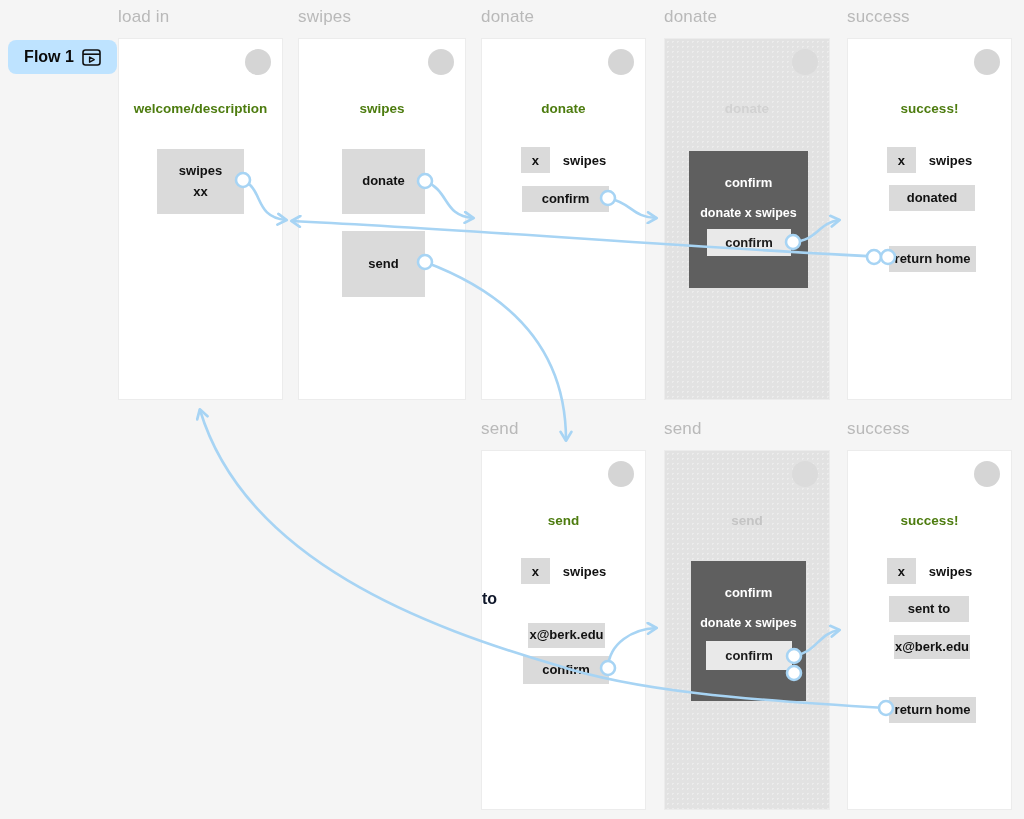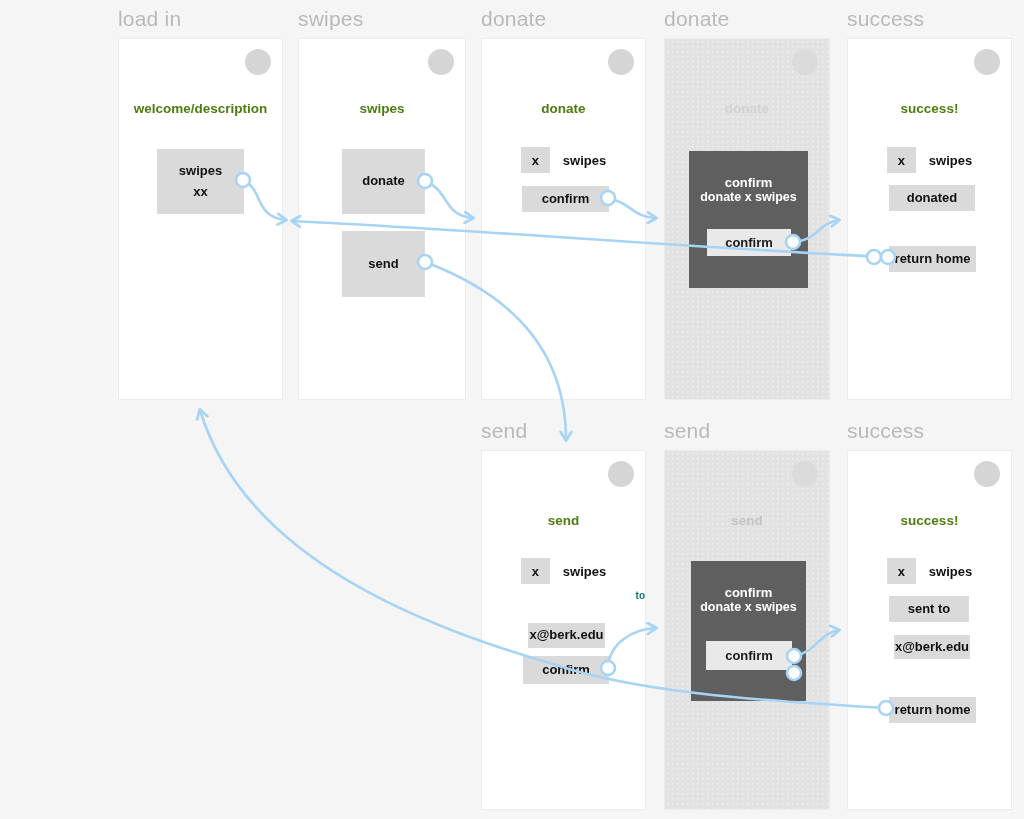--- a/index.html
+++ b/index.html
@@ -14,7 +14,7 @@
 
   .frame-title{
     position:absolute;
-    font-size:21px;color:#B9B9B9;letter-spacing:.2px;
+    font-size:17px;color:#B9B9B9;letter-spacing:.2px;
     white-space:nowrap;cursor:default;
   }
   .frame{

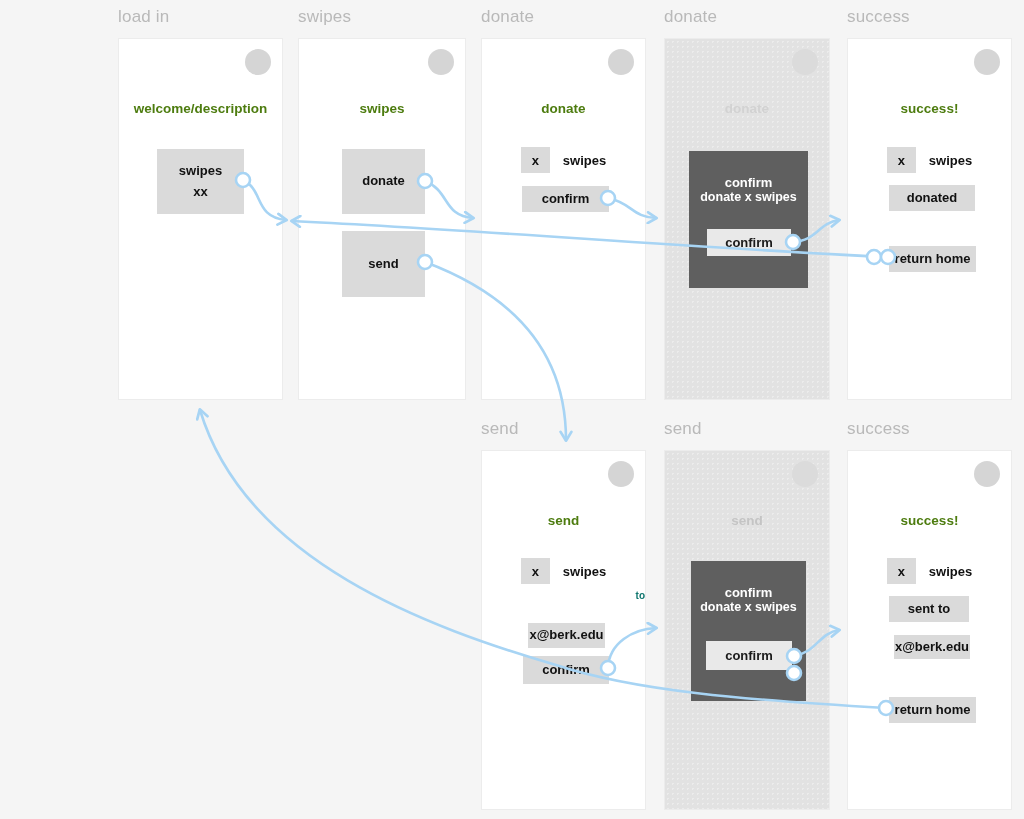--- a/index.html
+++ b/index.html
@@ -237,6 +237,16 @@
     </g>
   </svg>
 
+  <div class="flow-badge">
+    <span class="label">Flow 1</span>
+    <span style="display:inline-flex;">
+      <svg width="19" height="17" viewBox="0 0 19 17">
+        <rect x="1" y="1" width="17" height="15" rx="2.5" fill="none" stroke="#111" stroke-width="1.6"></rect>
+        <line x1="1" y1="5.2" x2="18" y2="5.2" stroke="#111" stroke-width="1.6"></line>
+        <path d="M7.6 8 L12.2 10.6 L7.6 13.2 Z" fill="none" stroke="#111" stroke-width="1.4" stroke-linejoin="round"></path>
+      </svg>
+    </span>
+  </div>
 
 </div>
 

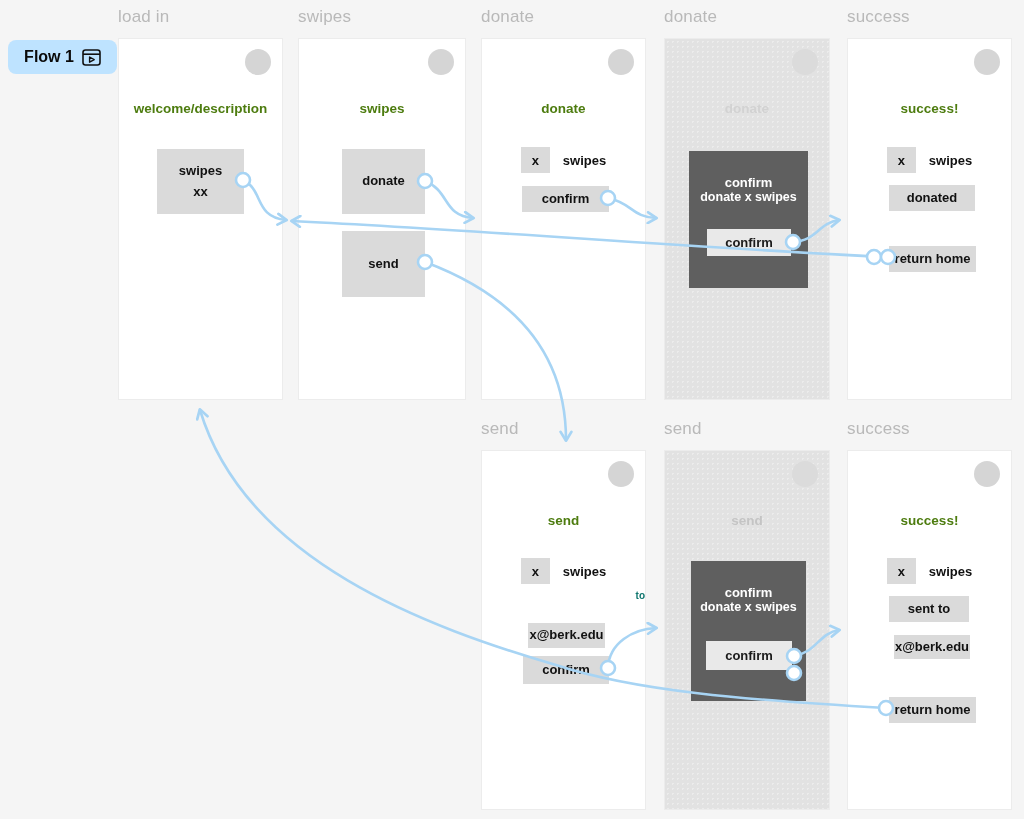--- a/index.html
+++ b/index.html
@@ -60,7 +60,7 @@
     text-align:center;color:#FFFFFF;
   }
   .modal .m-title{margin-top:24px;font-size:13px;font-weight:700;}
-  .modal .m-sub{margin-top:0;font-size:12.5px;font-weight:700;}
+  .modal .m-sub{margin-top:16px;font-size:12.5px;font-weight:700;}
   .modal .m-btn{
     position:absolute;background:#E9E9E9;color:#1A1A1A;
     display:flex;align-items:center;justify-content:center;

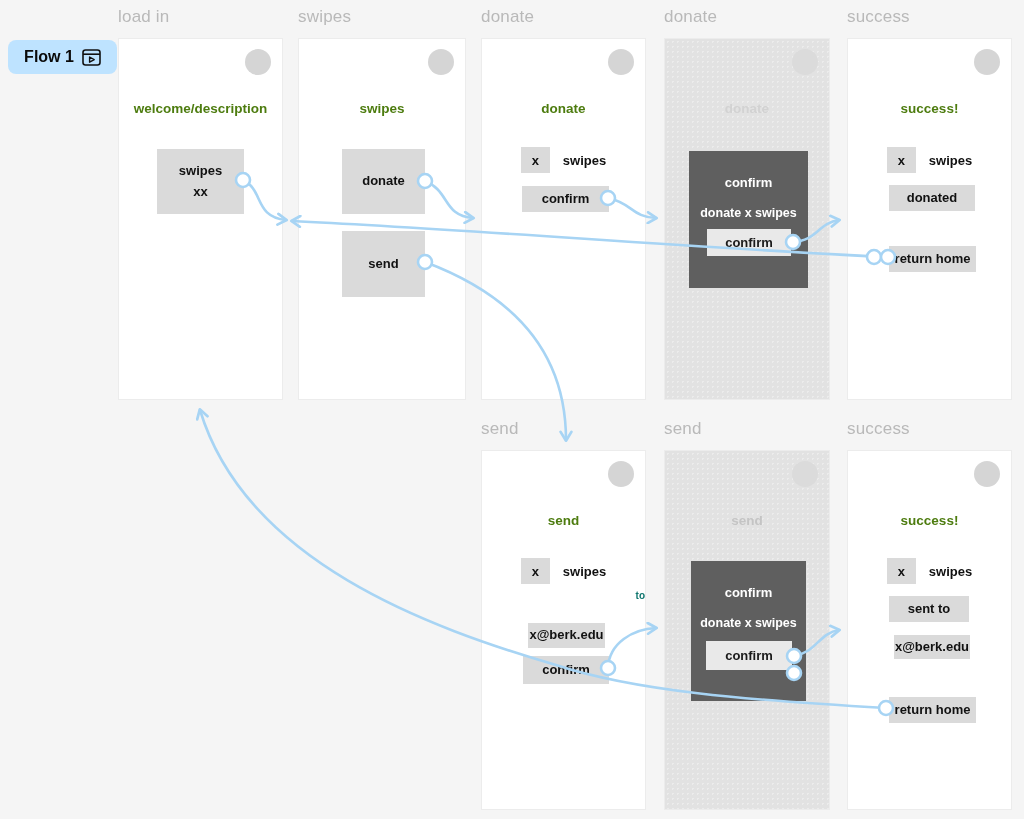--- a/index.html
+++ b/index.html
@@ -52,8 +52,8 @@
   }
   .xlabel{font-size:13px;font-weight:700;color:#111;}
   .plain-label{
-    position:absolute;left:0;right:0;text-align:right;
-    font-size:10px;font-weight:700;color:#0f766e;
+    position:absolute;left:0;right:0;text-align:left;
+    font-size:16px;font-weight:700;color:#0f172a;
   }
   .modal{
     position:absolute;background:#5F5F5F;

